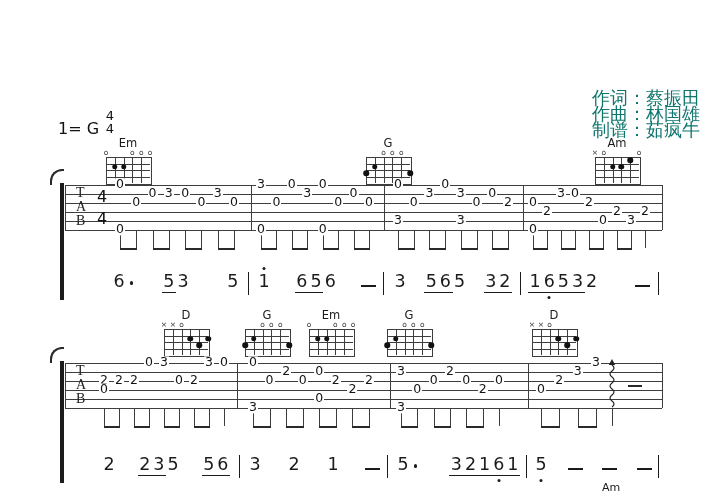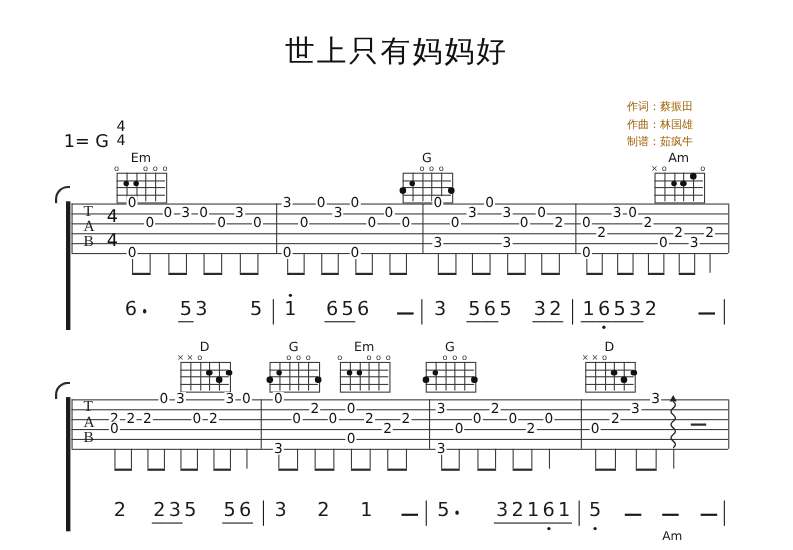--- a/index.html
+++ b/index.html
@@ -46,7 +46,6 @@
 <body>
 
 <div id="sheet">
-  <div class="abs" id="title">世上只有妈妈好</div>
   <div class="abs" id="credits">
     <div class="credit-line">作词：蔡振田</div>
     <div class="credit-line">作曲：林国雄</div>

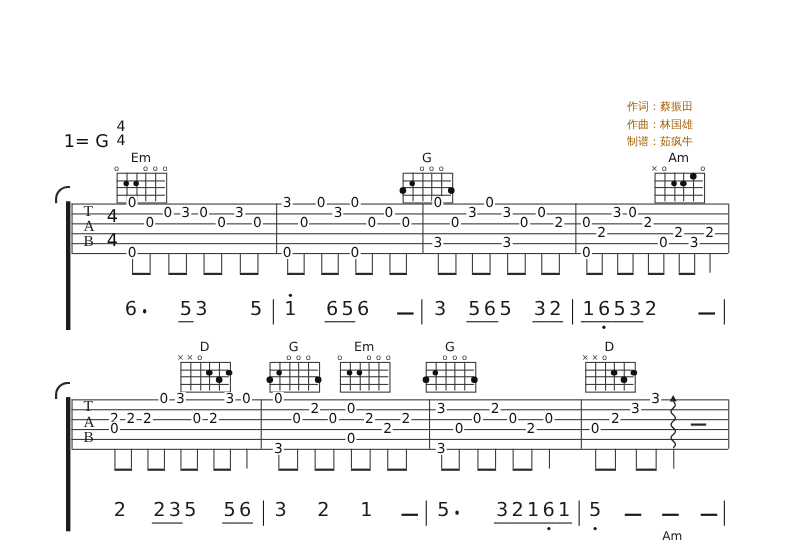--- a/index.html
+++ b/index.html
@@ -11,7 +11,7 @@
   .abs{position:absolute;}
   #title{left:0;right:0;top:28px;text-align:center;font-size:27px;letter-spacing:2px;color:#111;}
   #subtitle{left:0;right:0;top:70px;text-align:center;font-size:17px;color:#222;}
-  #credits{left:570px;top:90px;font-size:10px;line-height:15.5px;color:#a16207;}
+  #credits{left:592px;top:90px;font-size:18px;line-height:15.5px;color:#0f766e;}
   .credit-line{white-space:nowrap;margin-bottom:0.5px;}
   #keysig{left:58px;top:119px;font-size:16px;color:#111;}
   #timesig-frac{left:103px;top:109px;width:14px;text-align:center;font-size:13px;line-height:13px;color:#111;}

